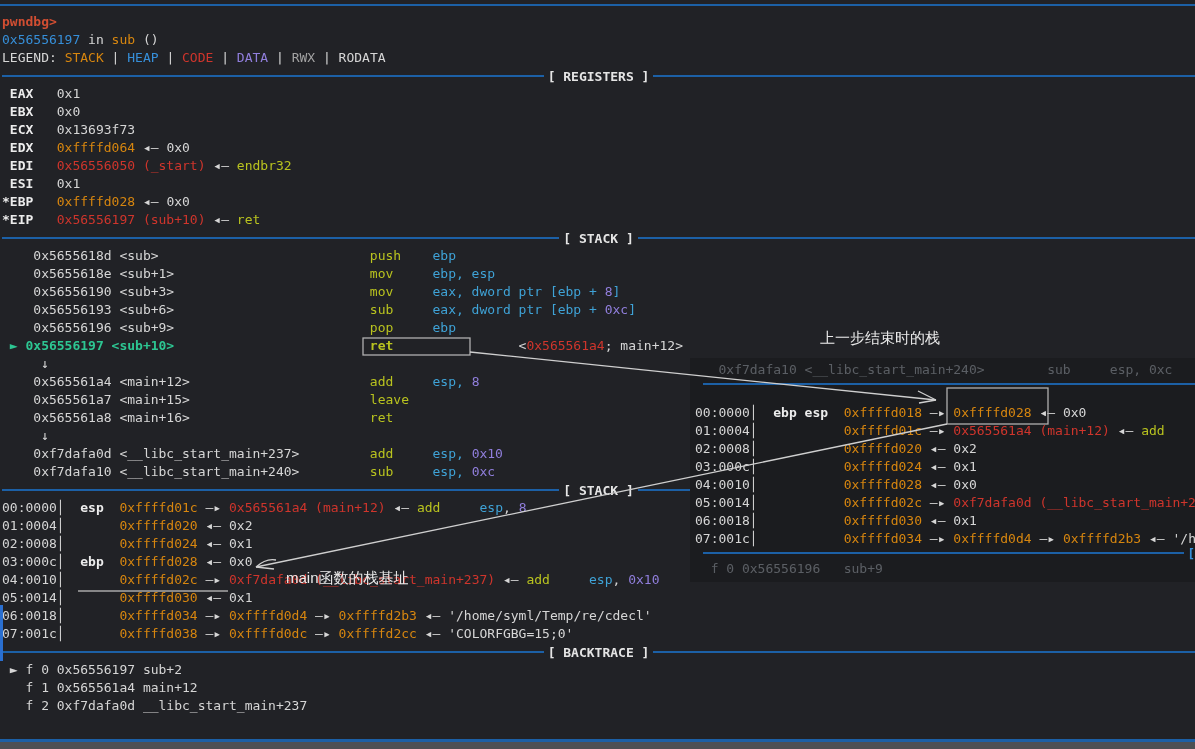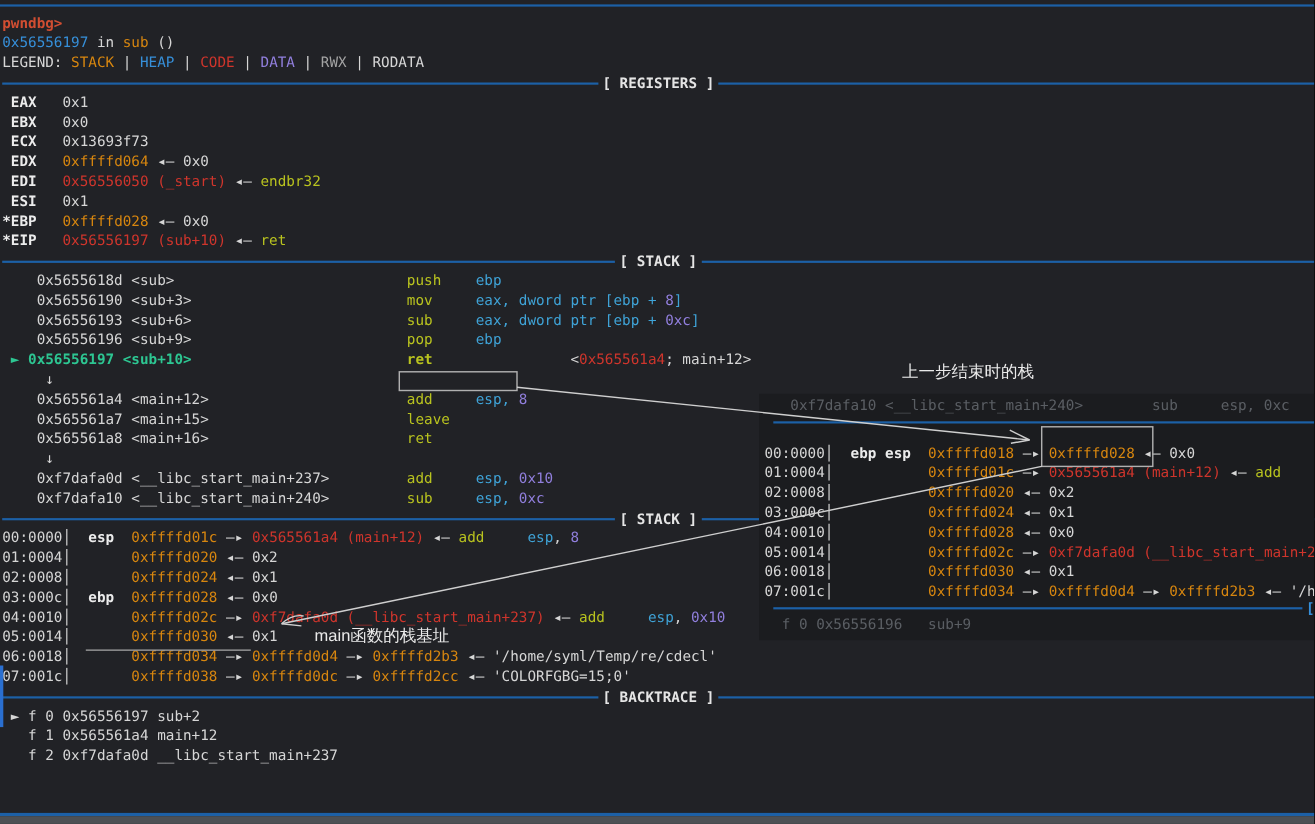--- a/index.html
+++ b/index.html
@@ -87,6 +87,7 @@
     </div>
     <div>
         <div class="line"><span class="seg sw">    0x5655618d &lt;sub&gt;                           </span><span class="seg sy">push</span><span class="seg sw">    </span><span class="seg sc">ebp</span></div>
+        <div class="line"><span class="seg sw">    0x5655618e &lt;sub+1&gt;                         </span><span class="seg sy">mov</span><span class="seg sw">     </span><span class="seg sc">ebp, esp</span></div>
         <div class="line"><span class="seg sw">    0x56556190 &lt;sub+3&gt;                         </span><span class="seg sy">mov</span><span class="seg sw">     </span><span class="seg sc">eax, dword ptr [ebp + </span><span class="seg sp">8</span><span class="seg sc">]</span></div>
         <div class="line"><span class="seg sw">    0x56556193 &lt;sub+6&gt;                         </span><span class="seg sy">sub</span><span class="seg sw">     </span><span class="seg sc">eax, dword ptr [ebp + </span><span class="seg sp">0xc</span><span class="seg sc">]</span></div>
         <div class="line"><span class="seg sw">    0x56556196 &lt;sub+9&gt;                         </span><span class="seg sy">pop</span><span class="seg sw">     </span><span class="seg sc">ebp</span></div>

